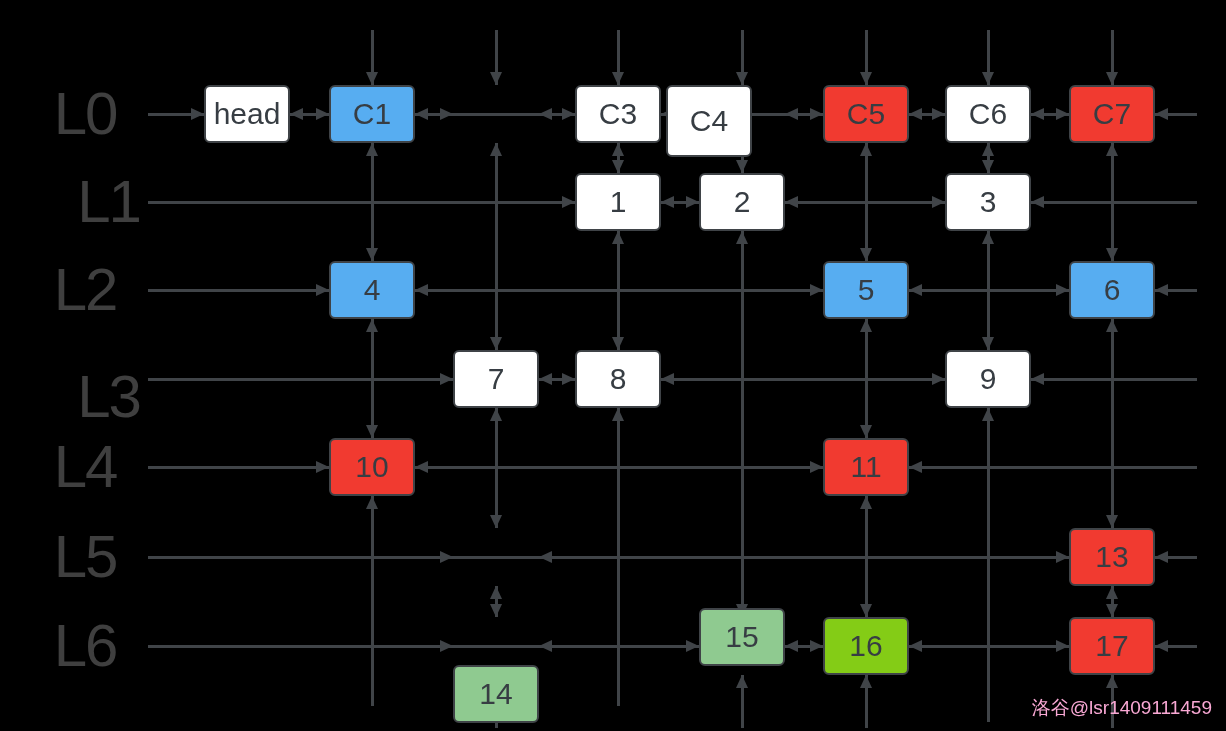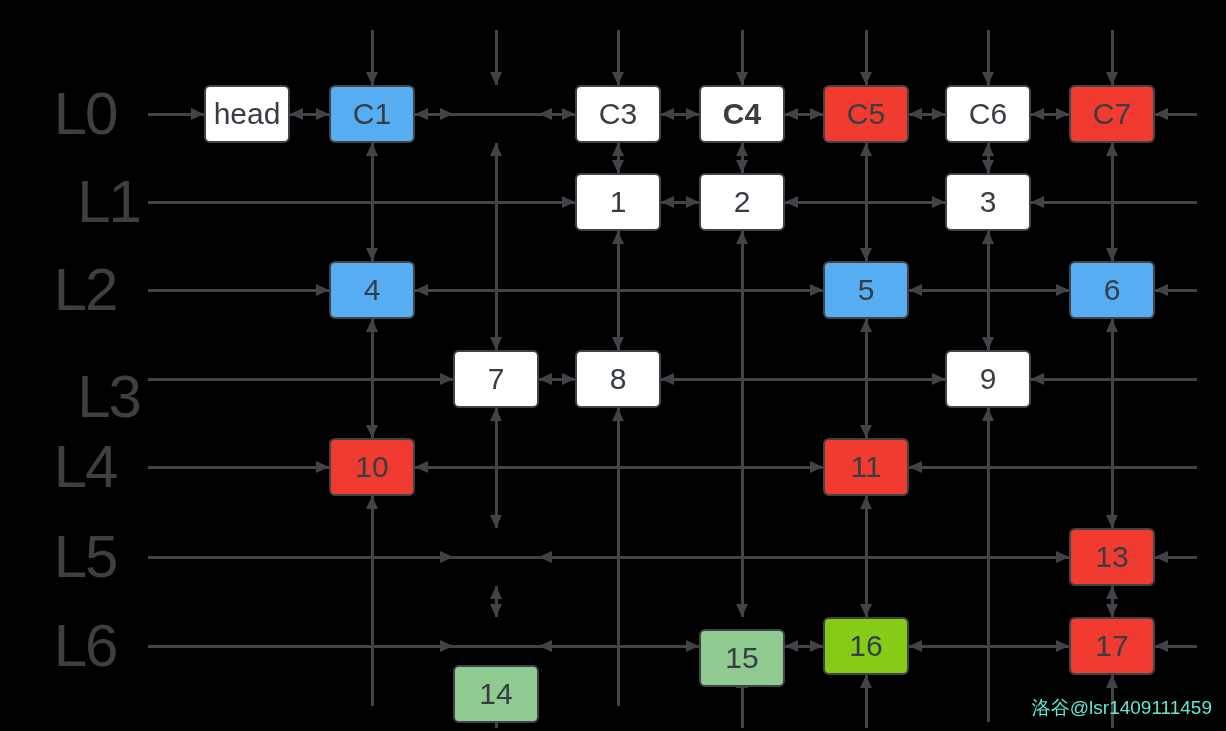--- a/index.html
+++ b/index.html
@@ -156,7 +156,7 @@
     <div class="node" style="left: 575px; top: 85px; width: 86px; height: 58px; background: rgb(255, 255, 255);">C3</div>
     <div class="arrow right" style="left: 686px; top: 108px;"></div>
     <div class="arrow left" style="left: 785px; top: 108px;"></div>
-    <div class="node" style="left: 699px; top: 85px; width: 86px; height: 58px; background: rgb(255, 255, 255); font-weight: bold;">C4</div>
+    <div class="node" style="left: 666px; top: 85px; width: 86px; height: 72px; background: rgb(255, 255, 255);">C4</div>
     <div class="arrow right" style="left: 810px; top: 108px;"></div>
     <div class="arrow left" style="left: 909px; top: 108px;"></div>
     <div class="node" style="left: 823px; top: 85px; width: 86px; height: 58px; background: rgb(241, 58, 48);">C5</div>

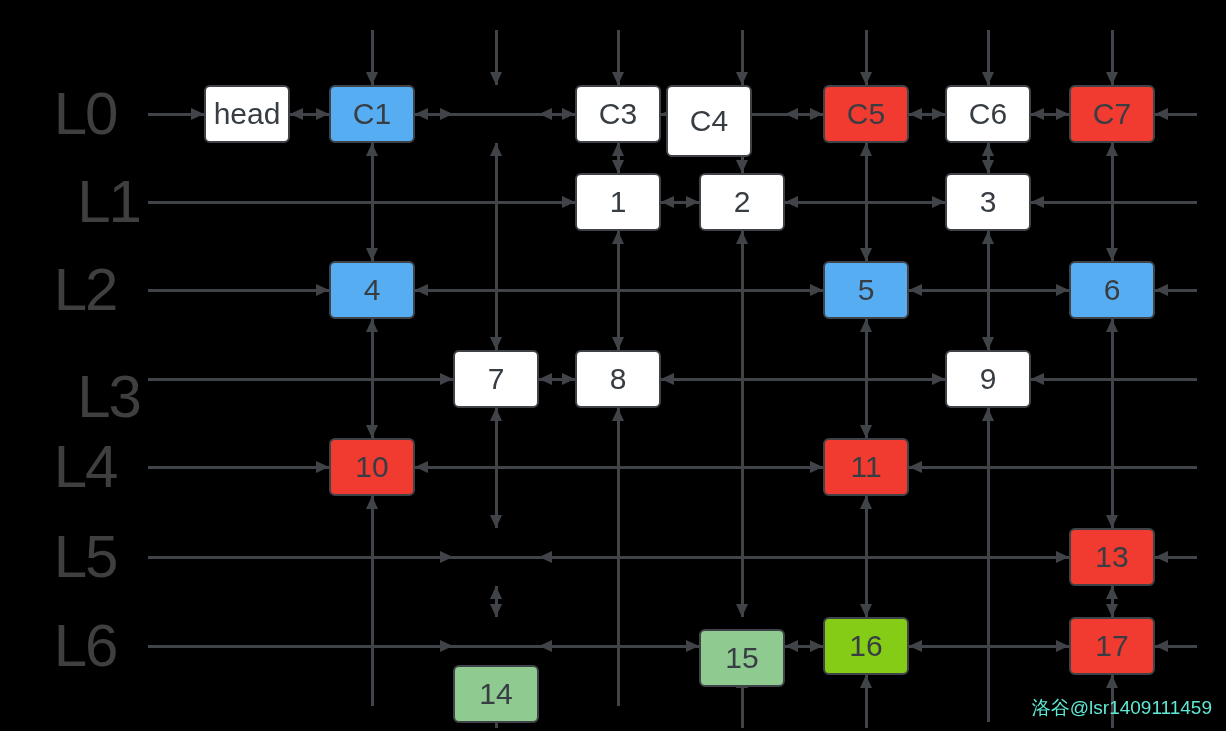--- a/index.html
+++ b/index.html
@@ -209,7 +209,7 @@
     <div class="node" style="left: 453px; top: 617px; width: 86px; height: 58px; background: rgb(143, 202, 144); margin-top: 48px;">14</div>
     <div class="arrow right" style="left: 686px; top: 640px;"></div>
     <div class="arrow left" style="left: 785px; top: 640px;"></div>
-    <div class="node" style="left: 699px; top: 629px; width: 86px; height: 58px; background: rgb(143, 202, 144);">15</div>
+    <div class="node" style="left: 699px; top: 608px; width: 86px; height: 58px; background: rgb(143, 202, 144);">15</div>
     <div class="arrow right" style="left: 810px; top: 640px;"></div>
     <div class="arrow left" style="left: 909px; top: 640px;"></div>
     <div class="node" style="left: 823px; top: 617px; width: 86px; height: 58px; background: #84cc16;">16</div>

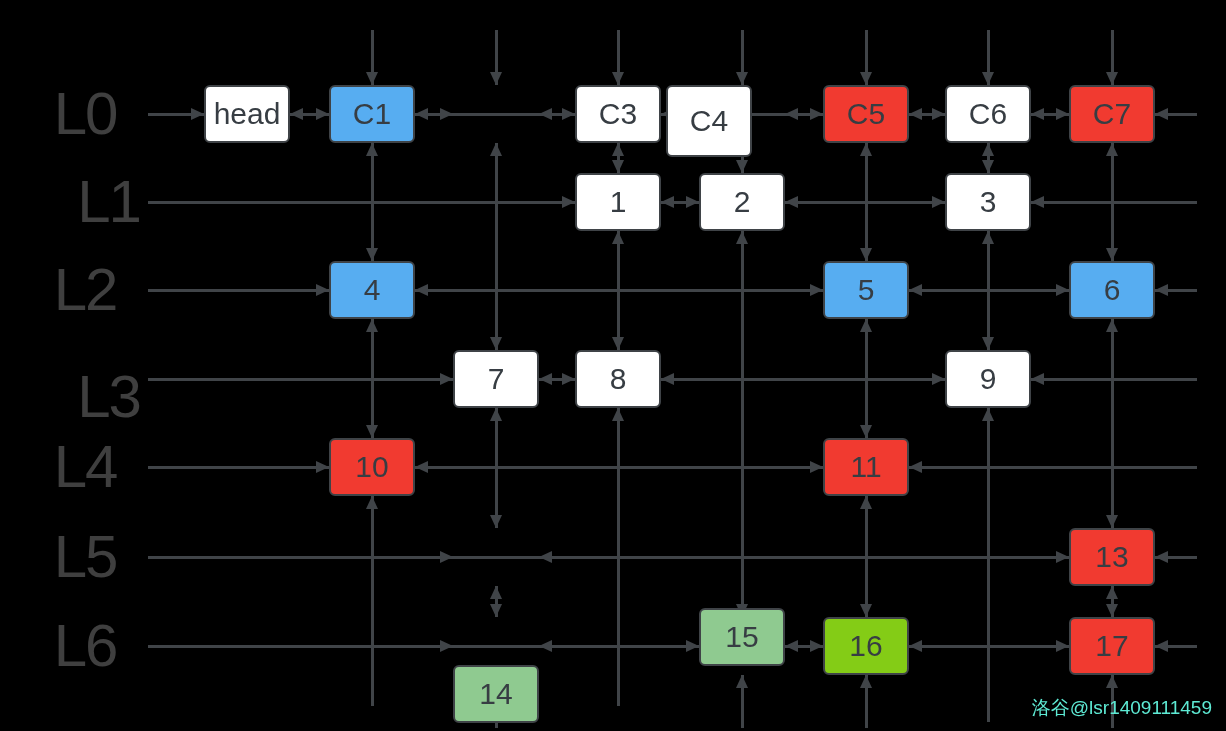--- a/index.html
+++ b/index.html
@@ -41,7 +41,7 @@
     position:absolute;
     right:14px;bottom:10px;
     font-size:19px;
-    color:#5eead4;
+    color:#f9a8d4;
     z-index:5;
   }
 </style>

